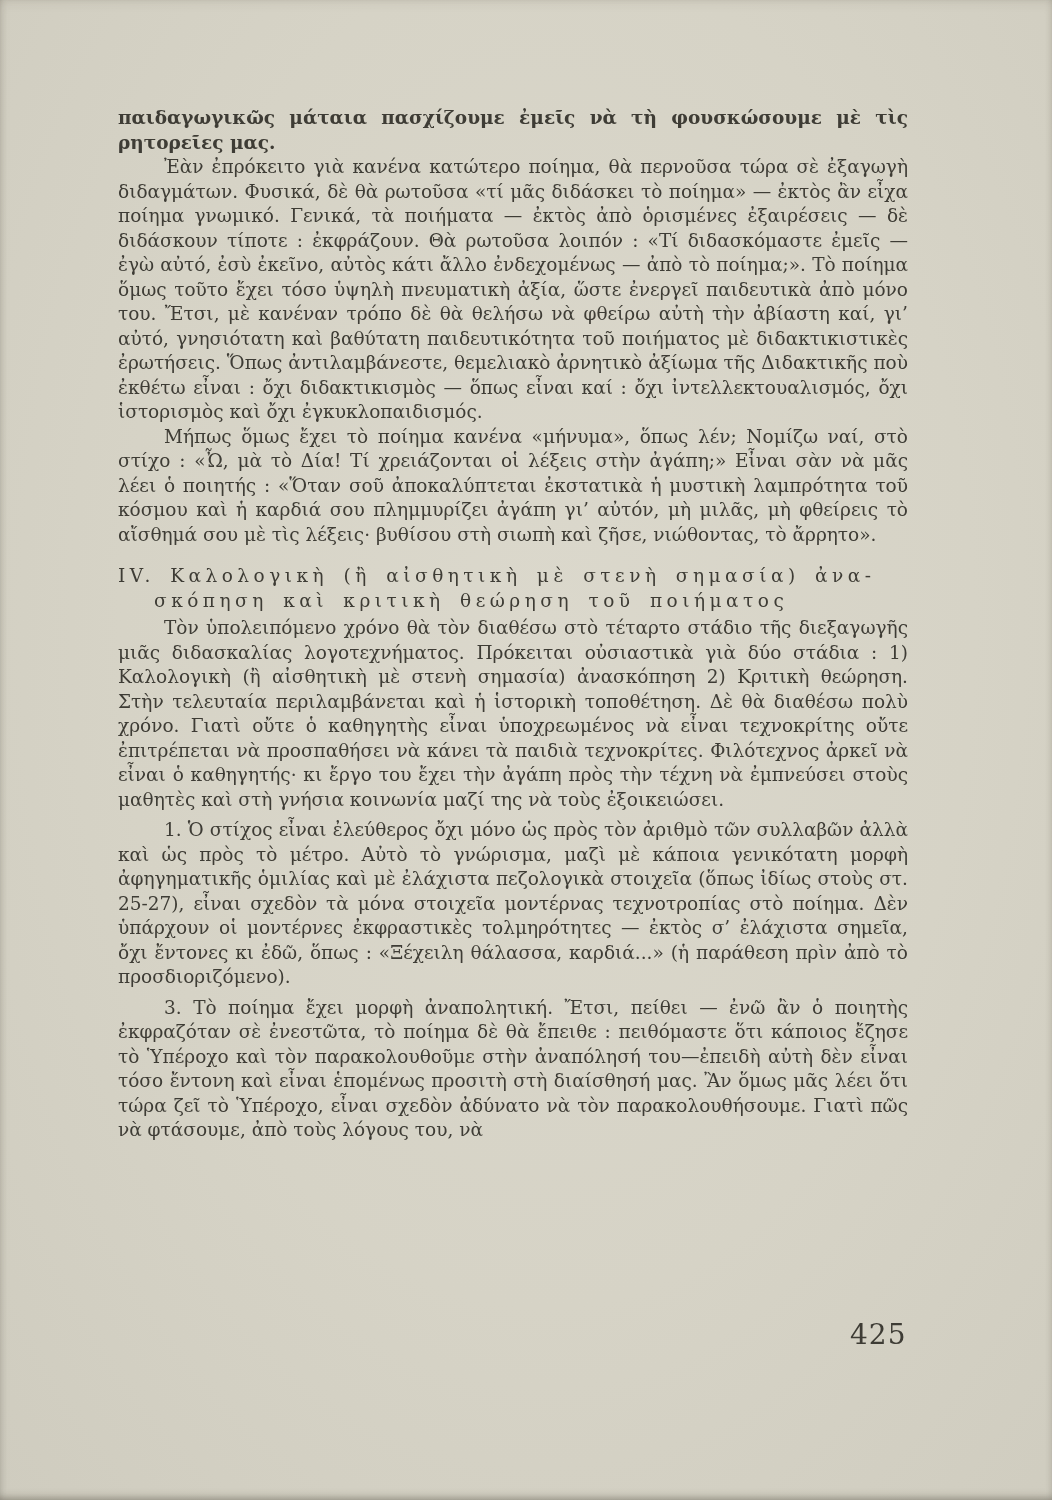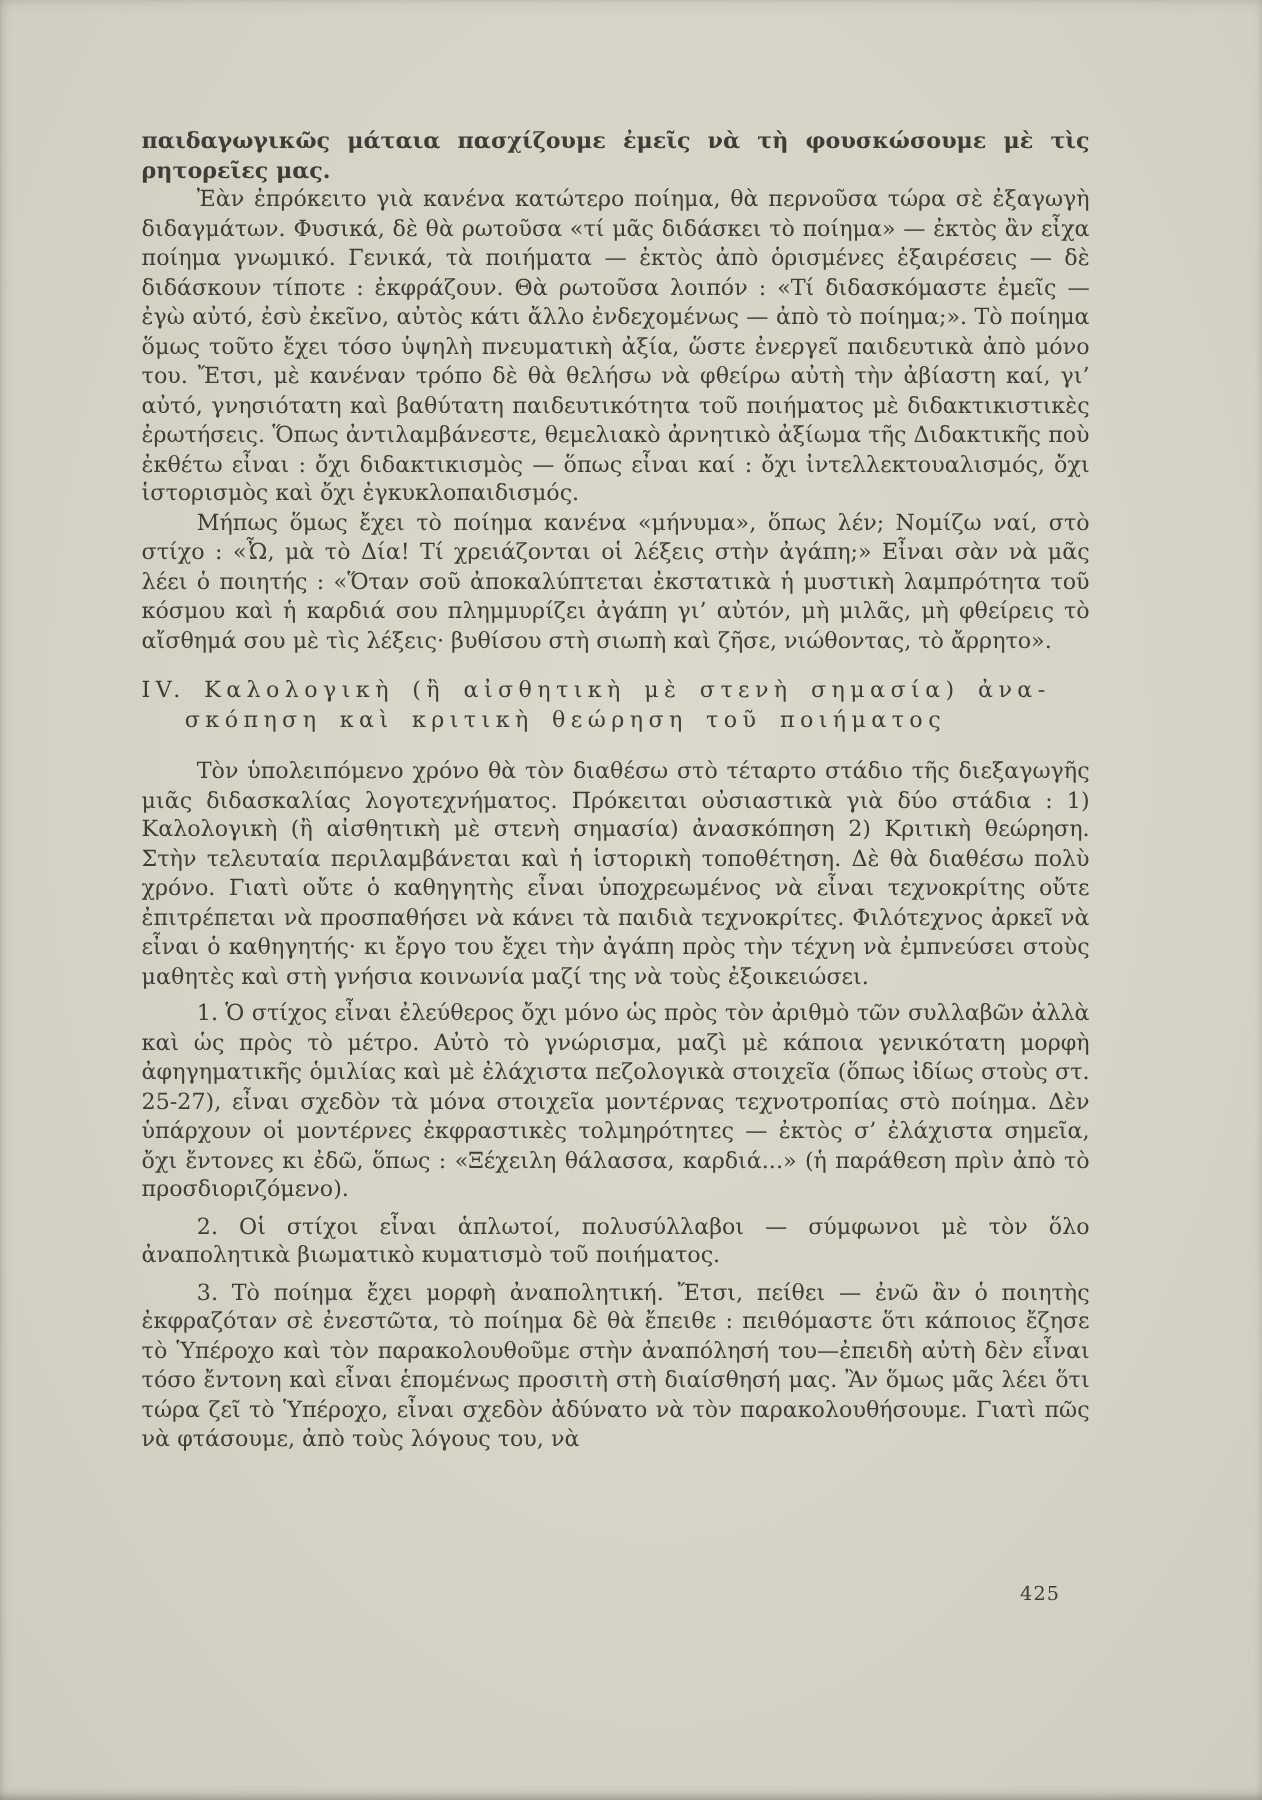--- a/index.html
+++ b/index.html
@@ -45,7 +45,7 @@
     margin-top: 6px;
   }
   .section-heading {
-    margin: 17px 0 18px 0;
+    margin: 17px 0 3px 0;
     font-size: 18.5px;
     font-weight: normal;
     letter-spacing: 4.5px;

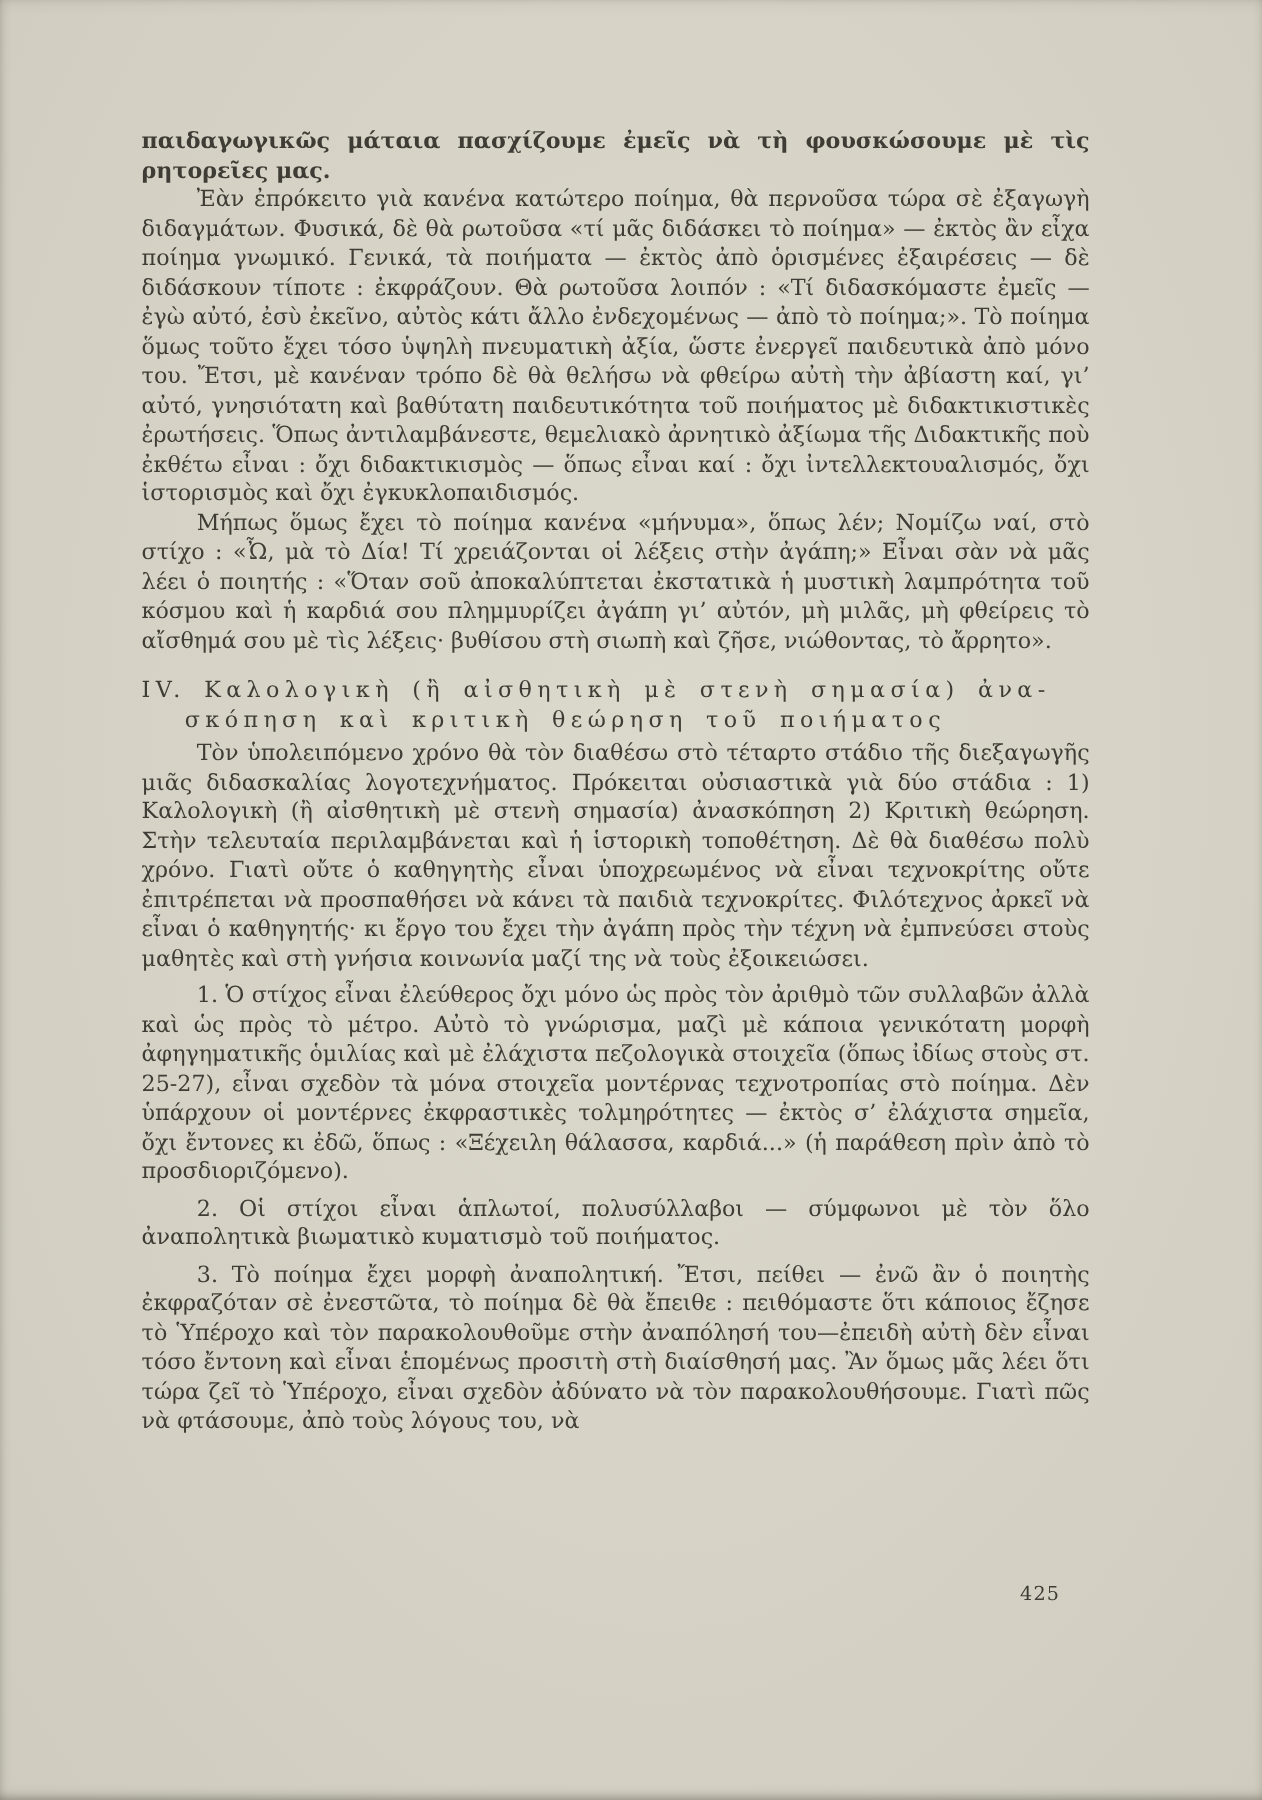--- a/index.html
+++ b/index.html
@@ -86,7 +86,6 @@
 
     <p class="para spaced">1. Ὁ στίχος εἶναι ἐλεύθερος ὄχι μόνο ὡς πρὸς τὸν ἀριθμὸ τῶν συλλαβῶν ἀλλὰ καὶ ὡς πρὸς τὸ μέτρο. Αὐτὸ τὸ γνώρισμα, μαζὶ μὲ κάποια γενικότατη μορφὴ ἀφηγηματικῆς ὁμιλίας καὶ μὲ ἐλάχιστα πεζολογικὰ στοιχεῖα (ὅπως ἰδίως στοὺς στ. 25-27), εἶναι σχεδὸν τὰ μόνα στοιχεῖα μοντέρνας τεχνοτροπίας στὸ ποίημα. Δὲν ὑπάρχουν οἱ μοντέρνες ἐκφραστικὲς τολμηρότητες — ἐκτὸς σ’ ἐλάχιστα σημεῖα, ὄχι ἔντονες κι ἐδῶ, ὅπως : «Ξέχειλη θάλασσα, καρδιά...» (ἡ παράθεση πρὶν ἀπὸ τὸ προσδιοριζόμενο).</p>
 
-    <p class="para spaced">2. Οἱ στίχοι εἶναι ἁπλωτοί, πολυσύλλαβοι — σύμφωνοι μὲ τὸν ὅλο ἀναπολητικὰ βιωματικὸ κυματισμὸ τοῦ ποιήματος.</p>
 
     <p class="para spaced">3. Τὸ ποίημα ἔχει μορφὴ ἀναπολητική. Ἔτσι, πείθει — ἐνῶ ἂν ὁ ποιητὴς ἐκφραζόταν σὲ ἐνεστῶτα, τὸ ποίημα δὲ θὰ ἔπειθε : πειθόμαστε ὅτι κάποιος ἔζησε τὸ Ὑπέροχο καὶ τὸν παρακολουθοῦμε στὴν ἀναπόλησή του—ἐπειδὴ αὐτὴ δὲν εἶναι τόσο ἔντονη καὶ εἶναι ἑπομένως προσιτὴ στὴ διαίσθησή μας. Ἂν ὅμως μᾶς λέει ὅτι τώρα ζεῖ τὸ Ὑπέροχο, εἶναι σχεδὸν ἀδύνατο νὰ τὸν παρακολουθήσουμε. Γιατὶ πῶς νὰ φτάσουμε, ἀπὸ τοὺς λόγους του, νὰ</p>
 

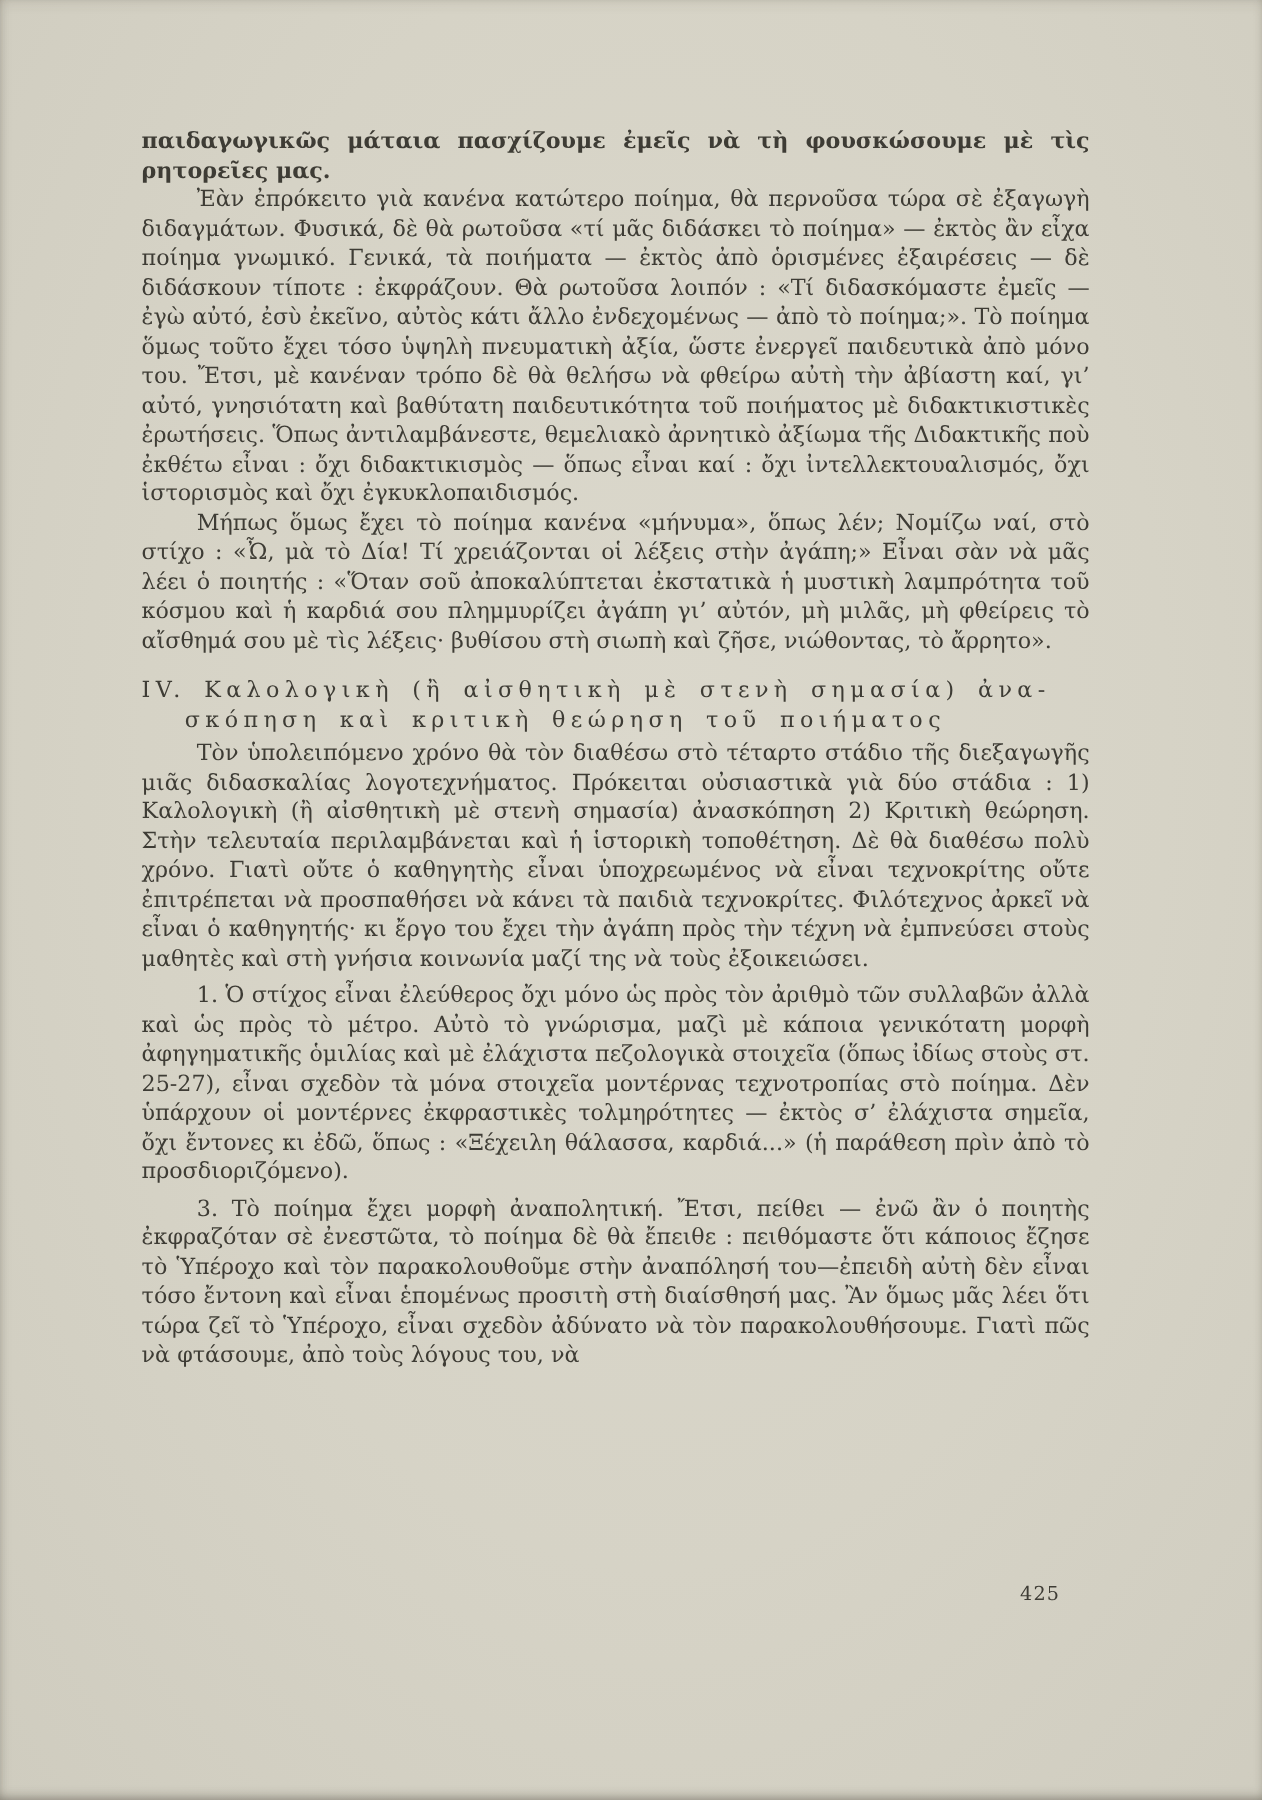--- a/index.html
+++ b/index.html
@@ -59,7 +59,7 @@
     position: absolute;
     left: 850px;
     top: 1318px;
-    font-size: 16px;
+    font-size: 28px;
     color: #3e3c35;
     letter-spacing: 1px;
   }

